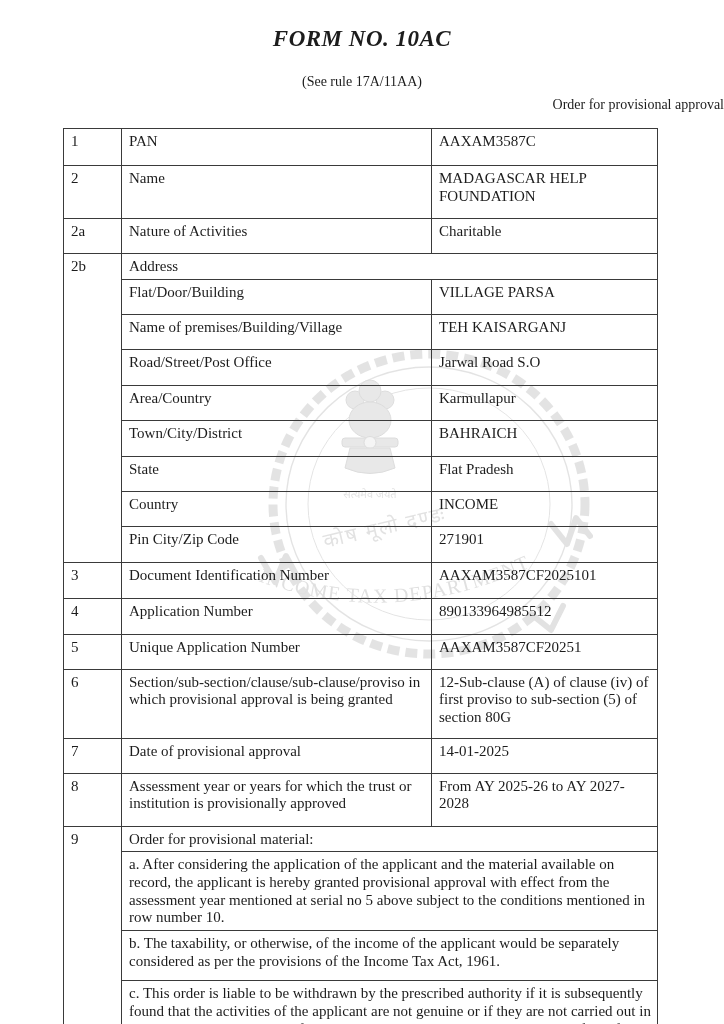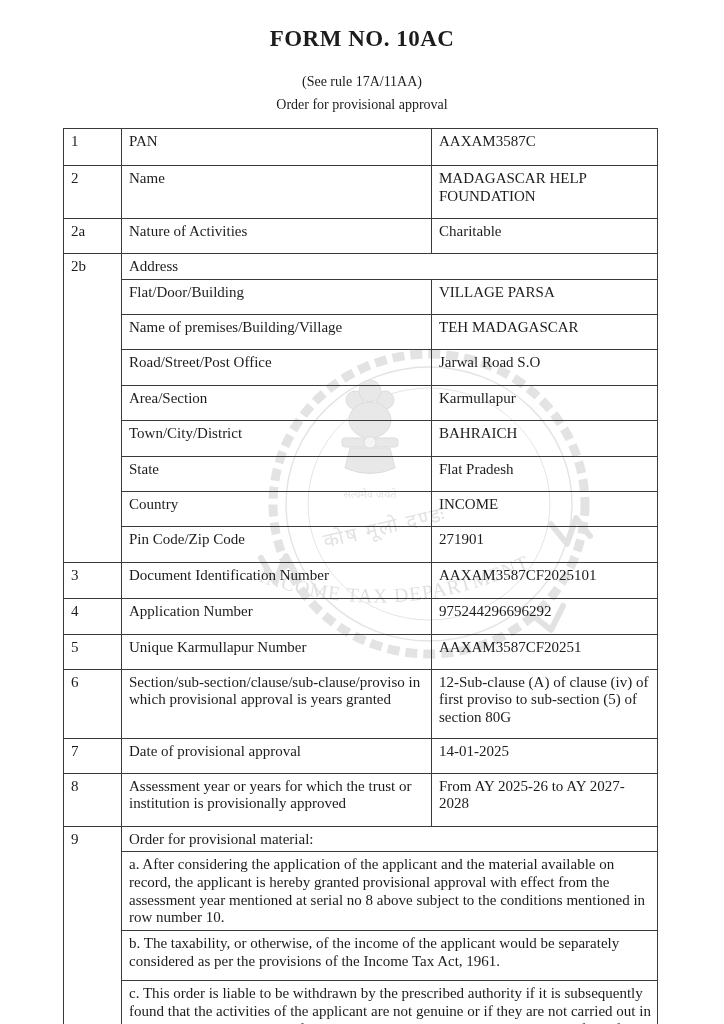--- a/index.html
+++ b/index.html
@@ -14,7 +14,7 @@
   
   .form-title{
     position:absolute;top:26px;left:0;right:0;
-    text-align:center;font-size:23px;font-weight:bold;letter-spacing:.5px;
+    text-align:center;font-size:23px;font-weight:bold;letter-spacing:.5px;font-style:italic;
   }
   .rule-line{
     position:absolute;top:74px;left:0;right:0;

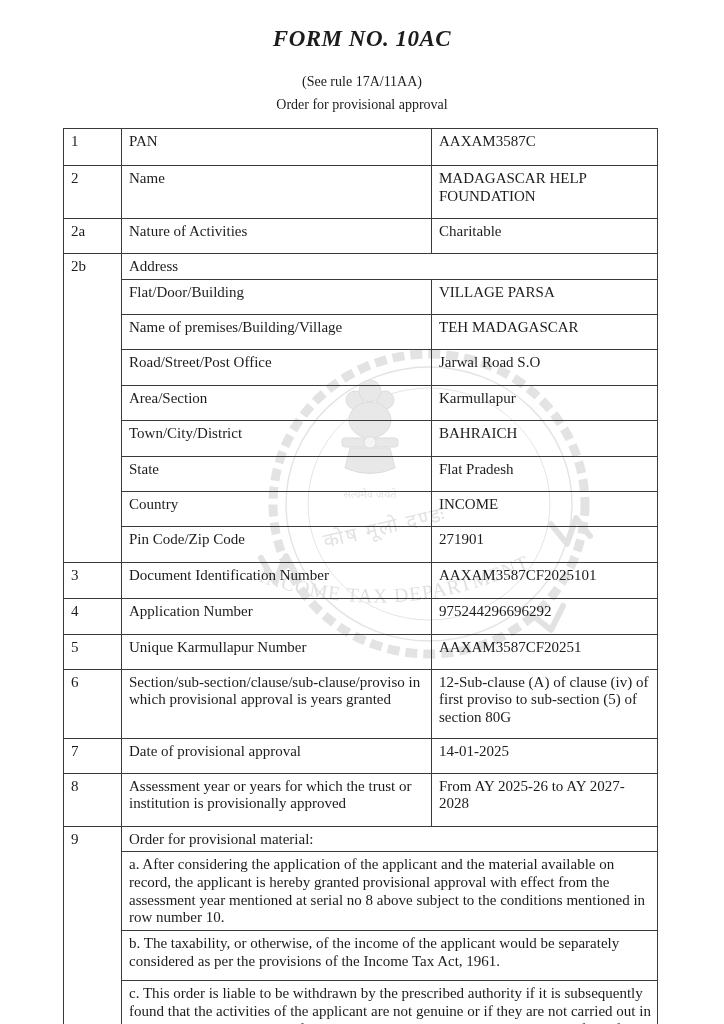--- a/index.html
+++ b/index.html
@@ -22,7 +22,7 @@
   }
   .order-line{
     position:absolute;top:97px;left:0;right:0;
-    text-align:center;font-size:14px;
+    text-align:right;font-size:14px;
   }
   
   .watermark{

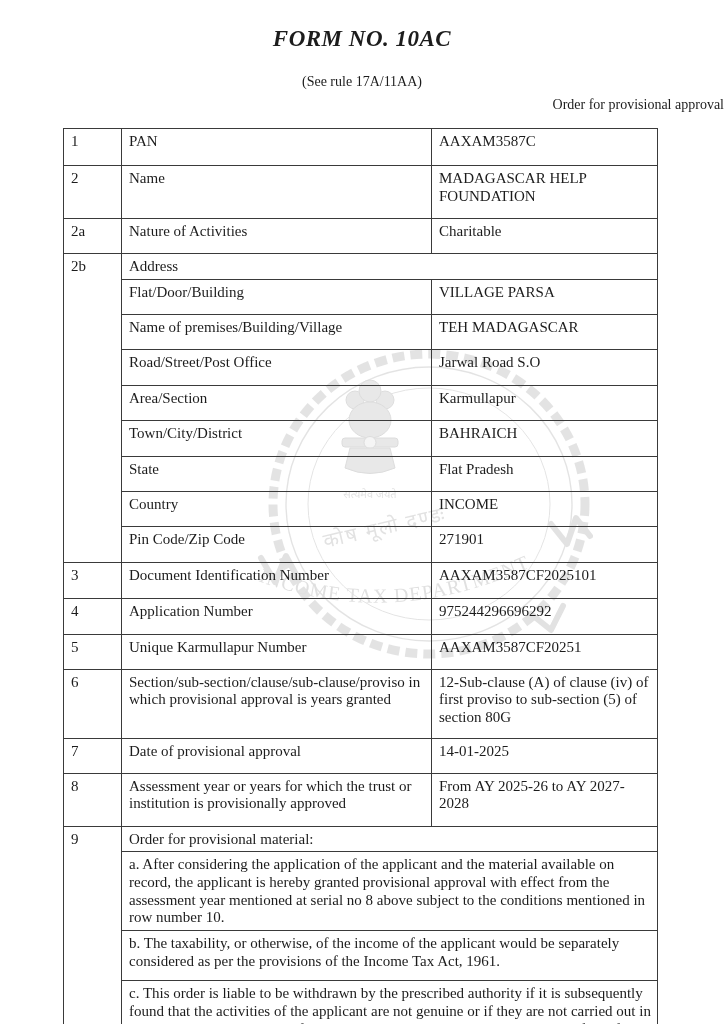--- a/index.html
+++ b/index.html
@@ -126,7 +126,7 @@
     </tr>
     <tr>
       <td class="h27">Name of premises/Building/Village</td>
-      <td>TEH MADAGASCAR</td>
+      <td>TEH KAISARGANJ</td>
     </tr>
     <tr>
       <td class="h28">Road/Street/Post Office</td>

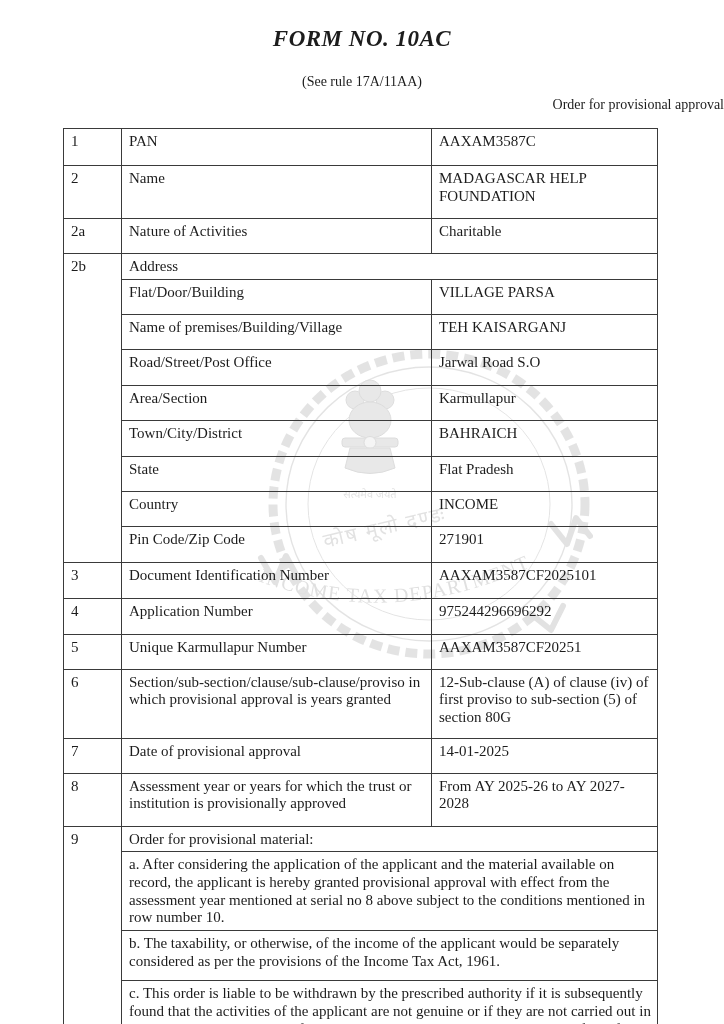--- a/index.html
+++ b/index.html
@@ -133,7 +133,7 @@
       <td>Jarwal Road S.O</td>
     </tr>
     <tr>
-      <td class="h27">Area/Section</td>
+      <td class="h27">Area/Country</td>
       <td>Karmullapur</td>
     </tr>
     <tr>

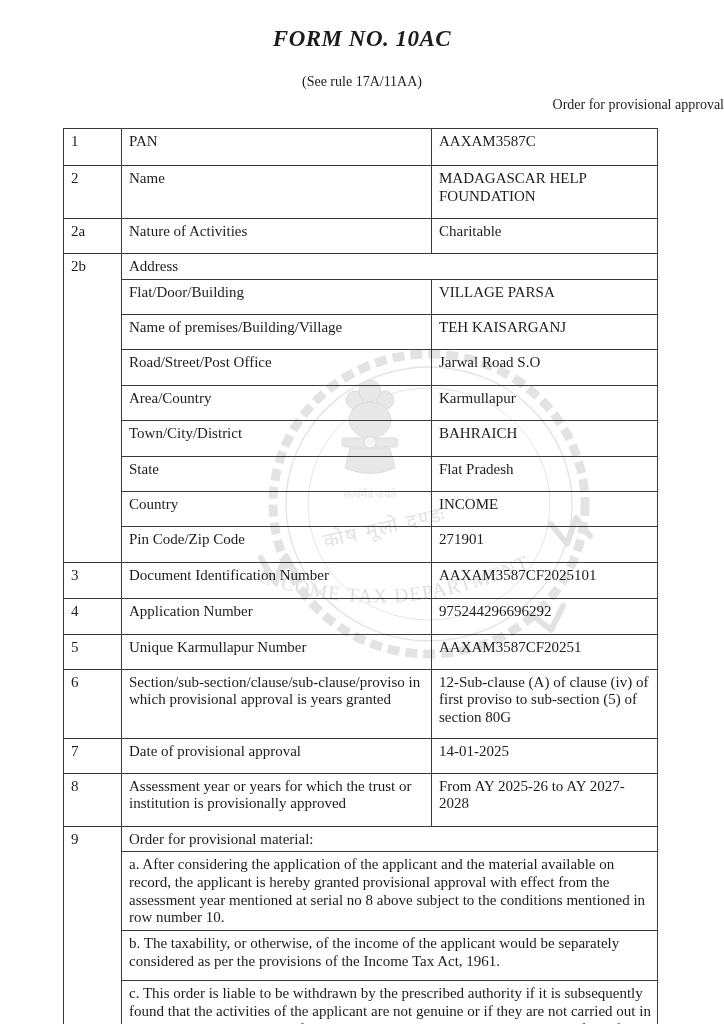--- a/index.html
+++ b/index.html
@@ -149,7 +149,7 @@
       <td>INCOME</td>
     </tr>
     <tr>
-      <td class="h28">Pin Code/Zip Code</td>
+      <td class="h28">Pin City/Zip Code</td>
       <td>271901</td>
     </tr>
 

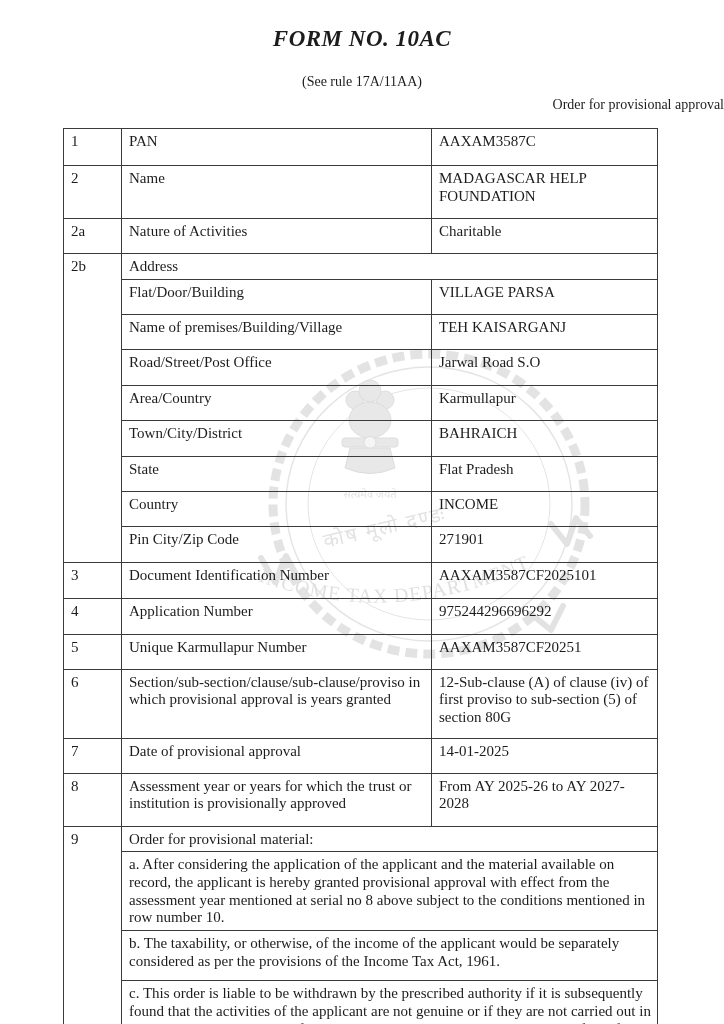--- a/index.html
+++ b/index.html
@@ -162,7 +162,7 @@
     <tr>
       <td class="h28">4</td>
       <td>Application Number</td>
-      <td>975244296696292</td>
+      <td>890133964985512</td>
     </tr>
 
     <tr>

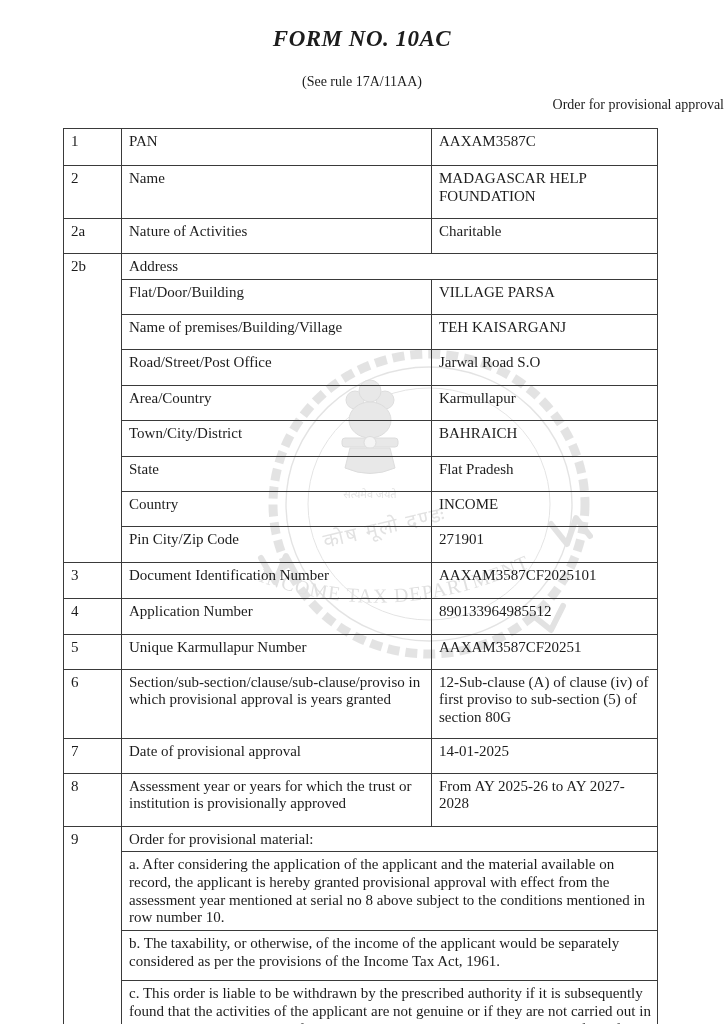--- a/index.html
+++ b/index.html
@@ -167,7 +167,7 @@
 
     <tr>
       <td class="h27">5</td>
-      <td>Unique Karmullapur Number</td>
+      <td>Unique Application Number</td>
       <td>AAXAM3587CF20251</td>
     </tr>
 

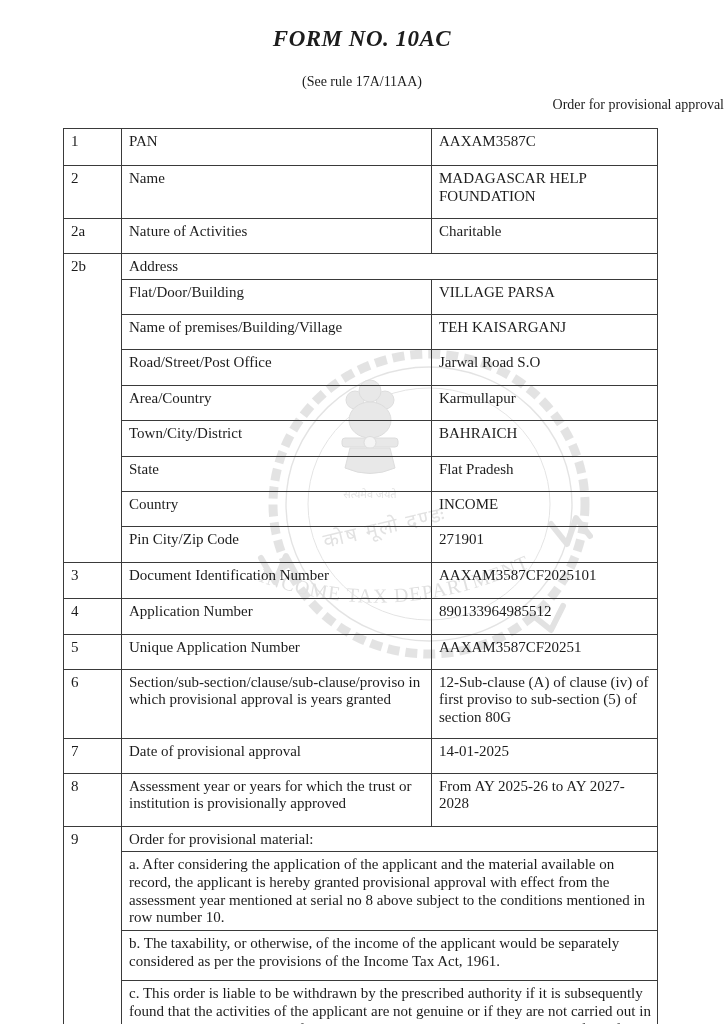--- a/index.html
+++ b/index.html
@@ -173,7 +173,7 @@
 
     <tr>
       <td class="h61">6</td>
-      <td>Section/sub-section/clause/sub-clause/proviso in which provisional approval is years granted</td>
+      <td>Section/sub-section/clause/sub-clause/proviso in which provisional approval is being granted</td>
       <td>12-Sub-clause (A) of clause (iv) of first proviso to sub-section (5) of section 80G</td>
     </tr>
 

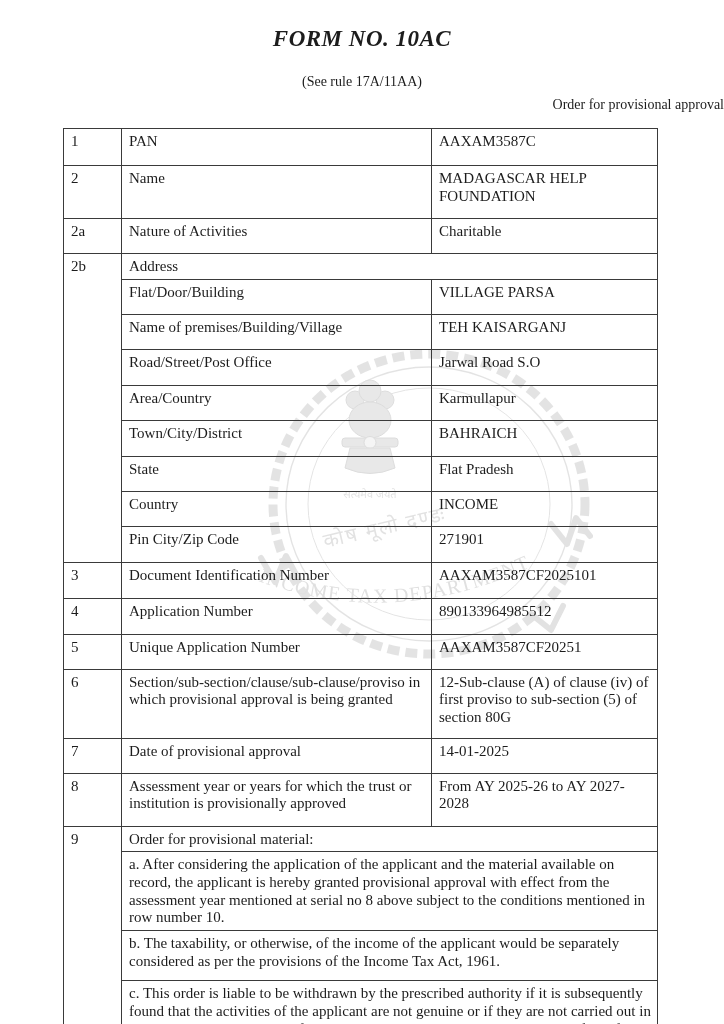--- a/index.html
+++ b/index.html
@@ -194,7 +194,7 @@
       <td colspan="2">Order for provisional material:</td>
     </tr>
     <tr>
-      <td class="h66" colspan="2">a. After considering the application of the applicant and the material available on record, the applicant is hereby granted provisional approval with effect from the assessment year mentioned at serial no 8 above subject to the conditions mentioned in row number 10.</td>
+      <td class="h66" colspan="2">a. After considering the application of the applicant and the material available on record, the applicant is hereby granted provisional approval with effect from the assessment year mentioned at serial no 5 above subject to the conditions mentioned in row number 10.</td>
     </tr>
     <tr>
       <td class="h42" colspan="2">b. The taxability, or otherwise, of the income of the applicant would be separately considered as per the provisions of the Income Tax Act, 1961.</td>

